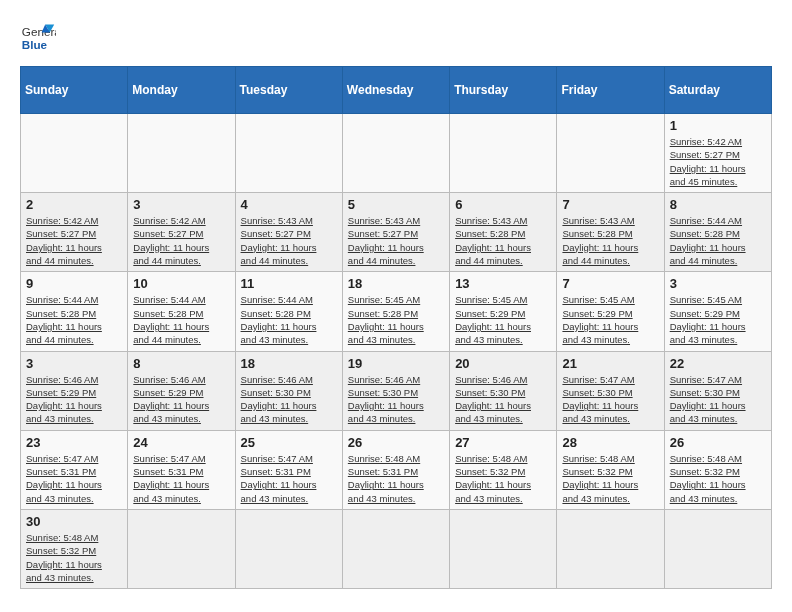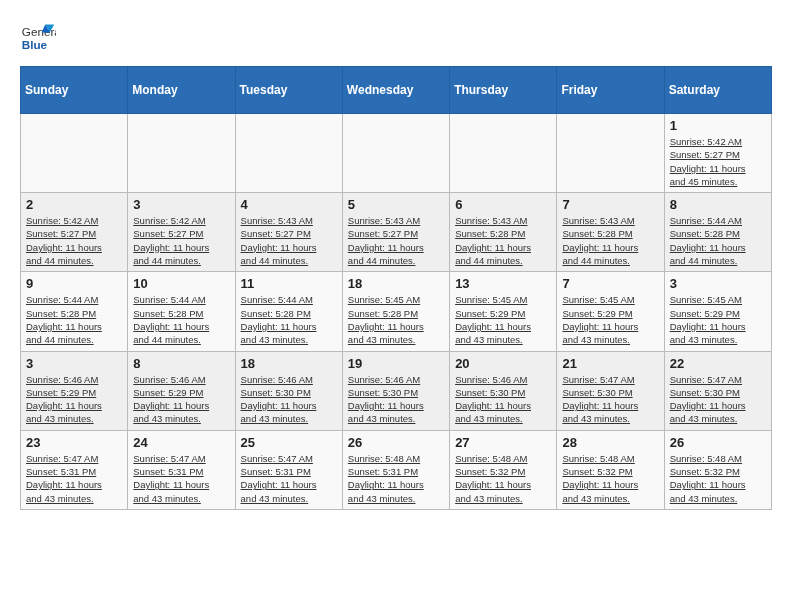--- a/index.html
+++ b/index.html
@@ -332,6 +332,21 @@
 and 43 minutes.</div>
         </td>
       </tr>
+      <tr>
+        <td>
+          <span class="day-number">30</span>
+          <div class="day-info" style="white-space: pre-line;">Sunrise: 5:48 AM
+Sunset: 5:32 PM
+Daylight: 11 hours
+and 43 minutes.</div>
+        </td>
+        <td class="empty-cell"></td>
+        <td class="empty-cell"></td>
+        <td class="empty-cell"></td>
+        <td class="empty-cell"></td>
+        <td class="empty-cell"></td>
+        <td class="empty-cell"></td>
+      </tr>
     </tbody>
 </table>
 

